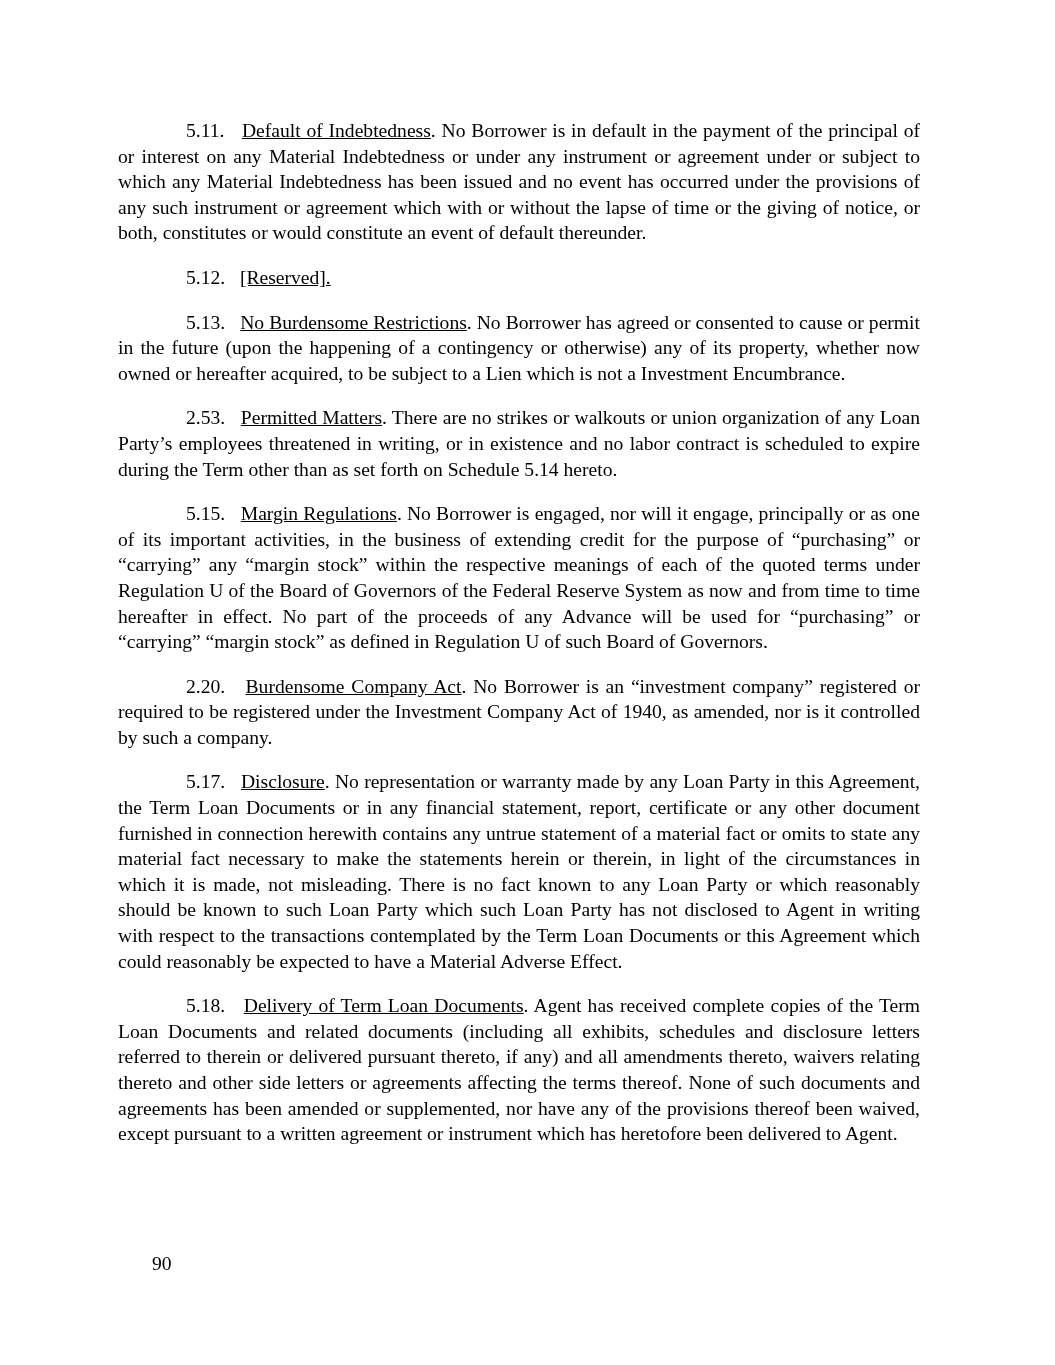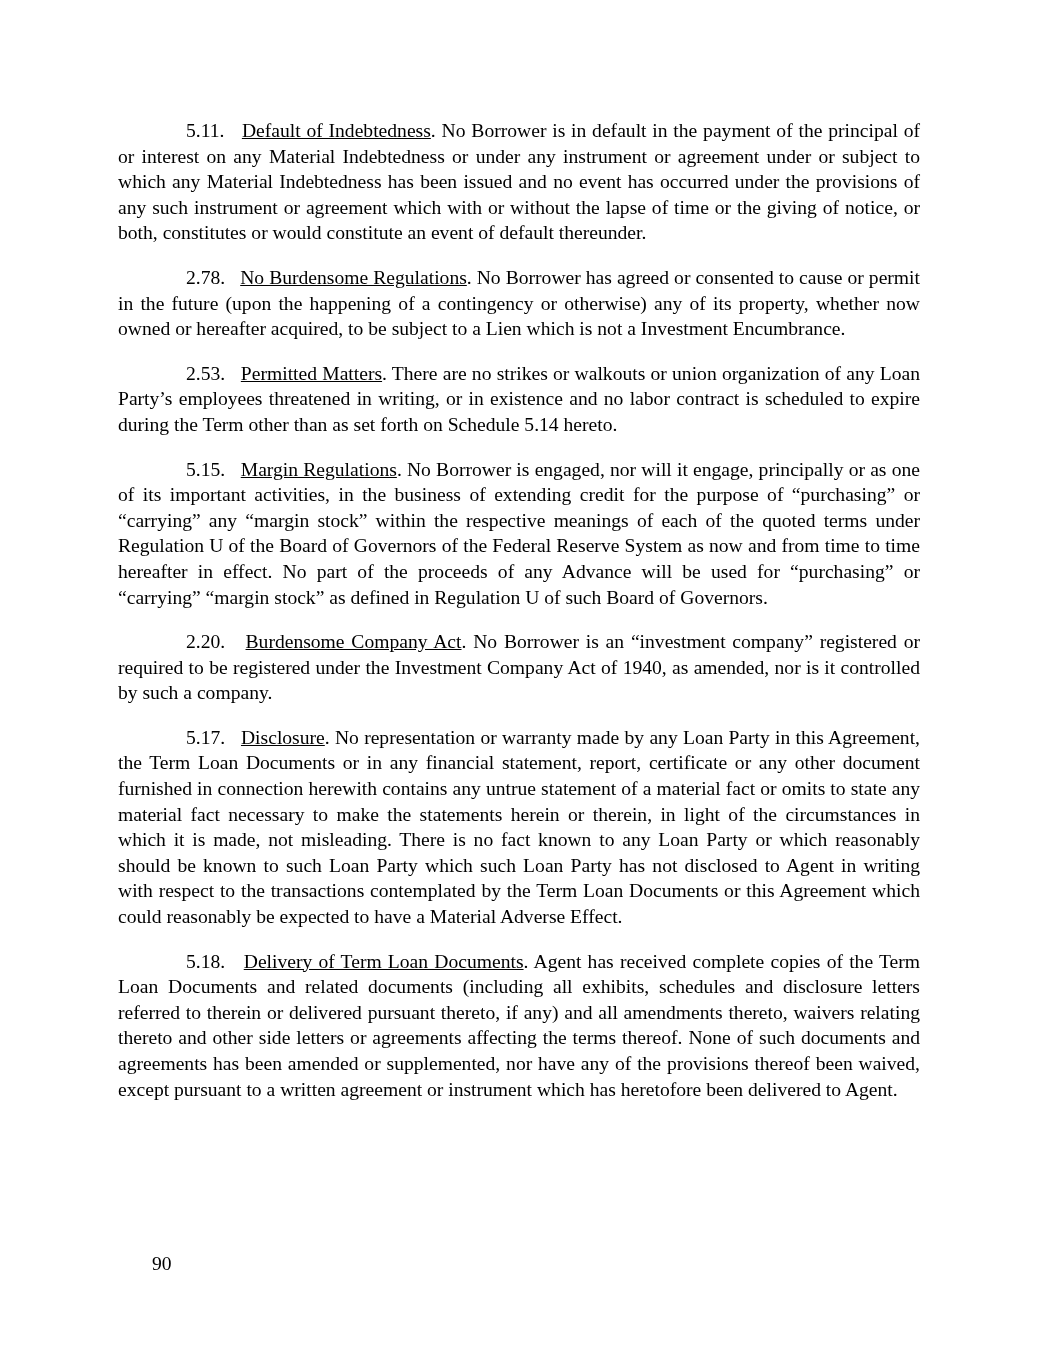--- a/index.html
+++ b/index.html
@@ -63,6 +63,9 @@
       <span class="num">5.11.</span><span class="num">   </span><span class="title">Default of Indebtedness</span><span>.</span><span>  No Borrower is in default in the payment of the principal of or interest on any Material Indebtedness or under any instrument or agreement under or subject to which any Material Indebtedness has been issued and no event has occurred under the provisions of any such instrument or agreement which with or without the lapse of time or the giving of notice, or both, constitutes or would constitute an event of default thereunder.</span>
     </p>
 
+    <p class="para">
+      <span class="num">5.12.</span><span class="num">   </span><span class="title">[Reserved].</span><span></span><span>  </span>
+    </p>
 
     <p class="para">
       <span class="num">2.78.</span><span class="num">   </span><span class="title">No Burdensome Regulations</span><span>.</span><span>  No Borrower has agreed or consented to cause or permit in the future (upon the happening of a contingency or otherwise) any of its property, whether now owned or hereafter acquired, to be subject to a Lien which is not a Investment Encumbrance.</span>

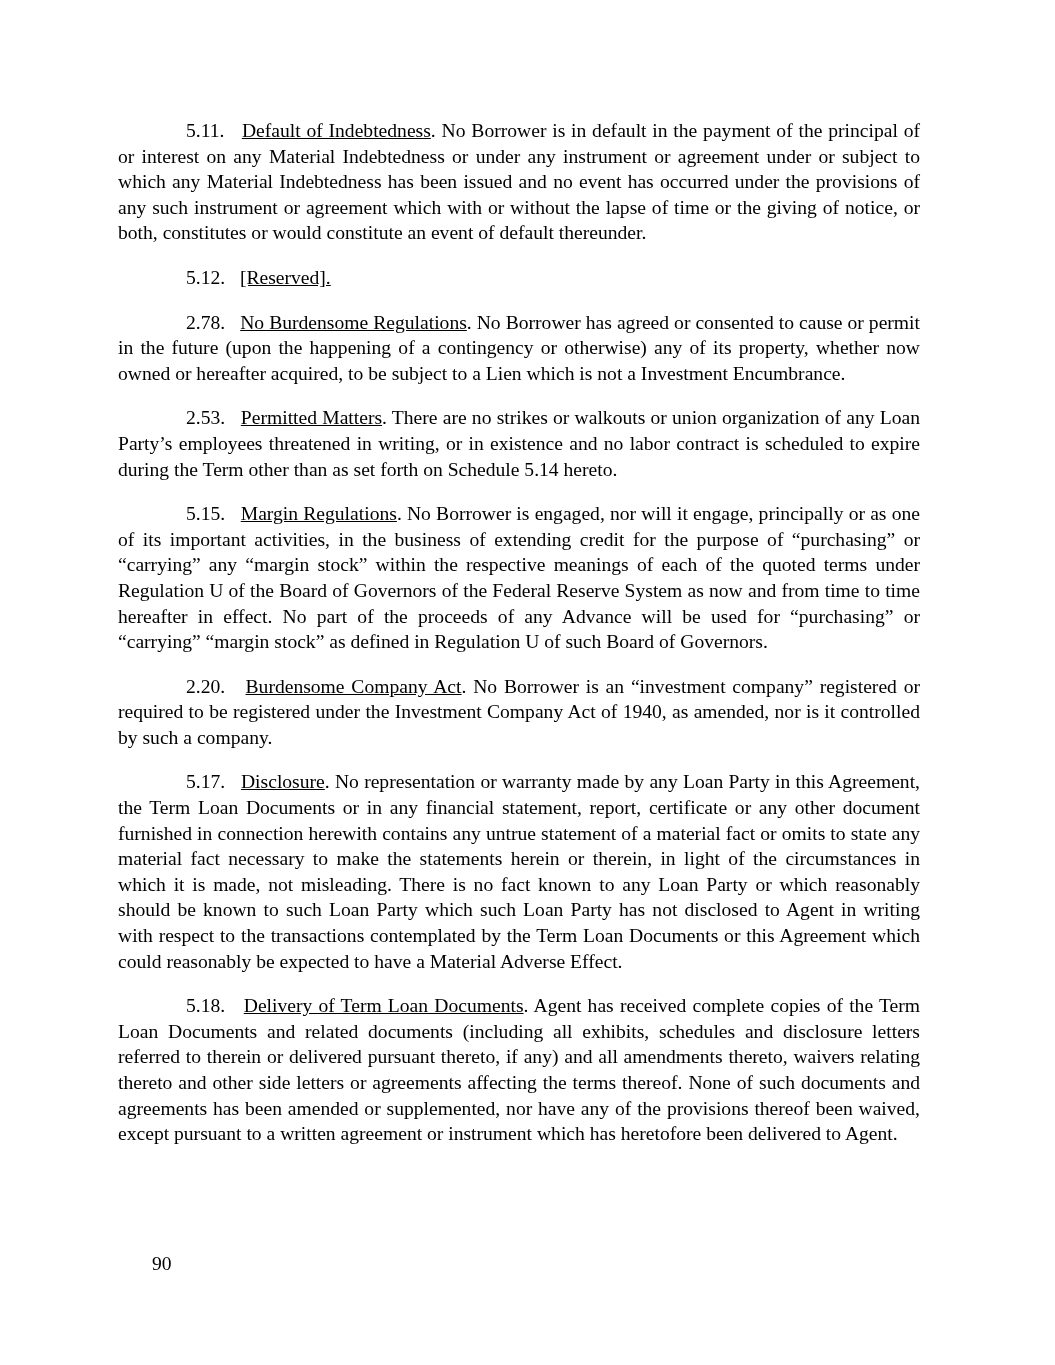--- a/index.html
+++ b/index.html
@@ -68,7 +68,7 @@
     </p>
 
     <p class="para">
-      <span class="num">2.78.</span><span class="num">   </span><span class="title">No Burdensome Regulations</span><span>.</span><span>  No Borrower has agreed or consented to cause or permit in the future (upon the happening of a contingency or otherwise) any of its property, whether now owned or hereafter acquired, to be subject to a Lien which is not a Investment Encumbrance.</span>
+      <span class="num">5.13.</span><span class="num">   </span><span class="title">No Burdensome Regulations</span><span>.</span><span>  No Borrower has agreed or consented to cause or permit in the future (upon the happening of a contingency or otherwise) any of its property, whether now owned or hereafter acquired, to be subject to a Lien which is not a Investment Encumbrance.</span>
     </p>
 
     <p class="para">

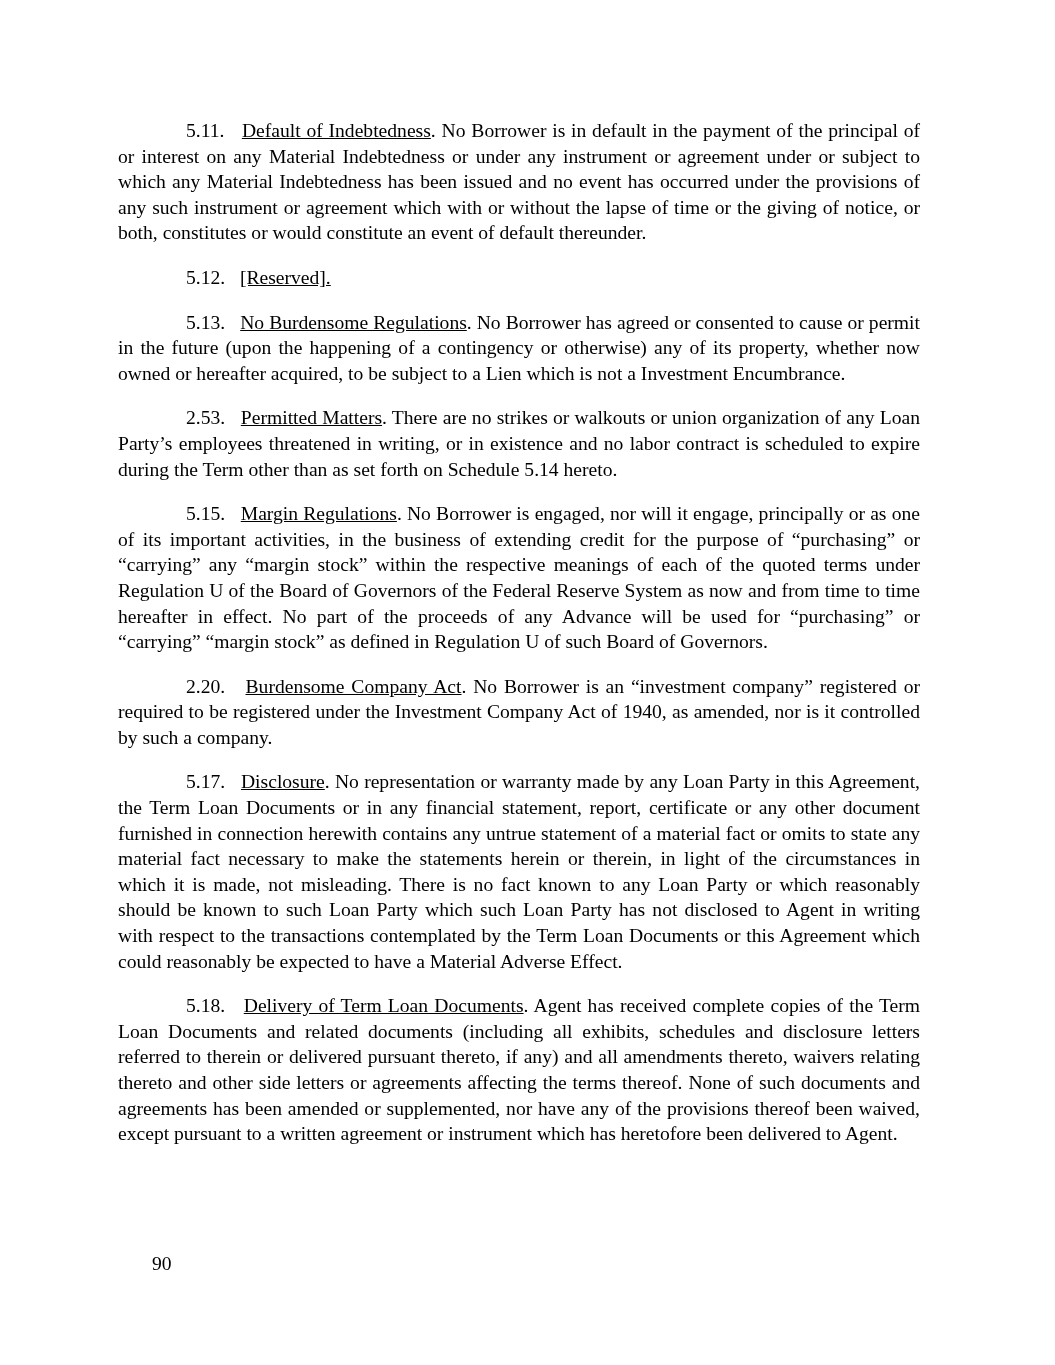--- a/index.html
+++ b/index.html
@@ -68,7 +68,7 @@
     </p>
 
     <p class="para">
-      <span class="num">5.13.</span><span class="num">   </span><span class="title">No Burdensome Regulations</span><span>.</span><span>  No Borrower has agreed or consented to cause or permit in the future (upon the happening of a contingency or otherwise) any of its property, whether now owned or hereafter acquired, to be subject to a Lien which is not a Investment Encumbrance.</span>
+      <span class="num">5.13.</span><span class="num">   </span><span class="title">No Burdensome Restrictions</span><span>.</span><span>  No Borrower has agreed or consented to cause or permit in the future (upon the happening of a contingency or otherwise) any of its property, whether now owned or hereafter acquired, to be subject to a Lien which is not a Investment Encumbrance.</span>
     </p>
 
     <p class="para">

